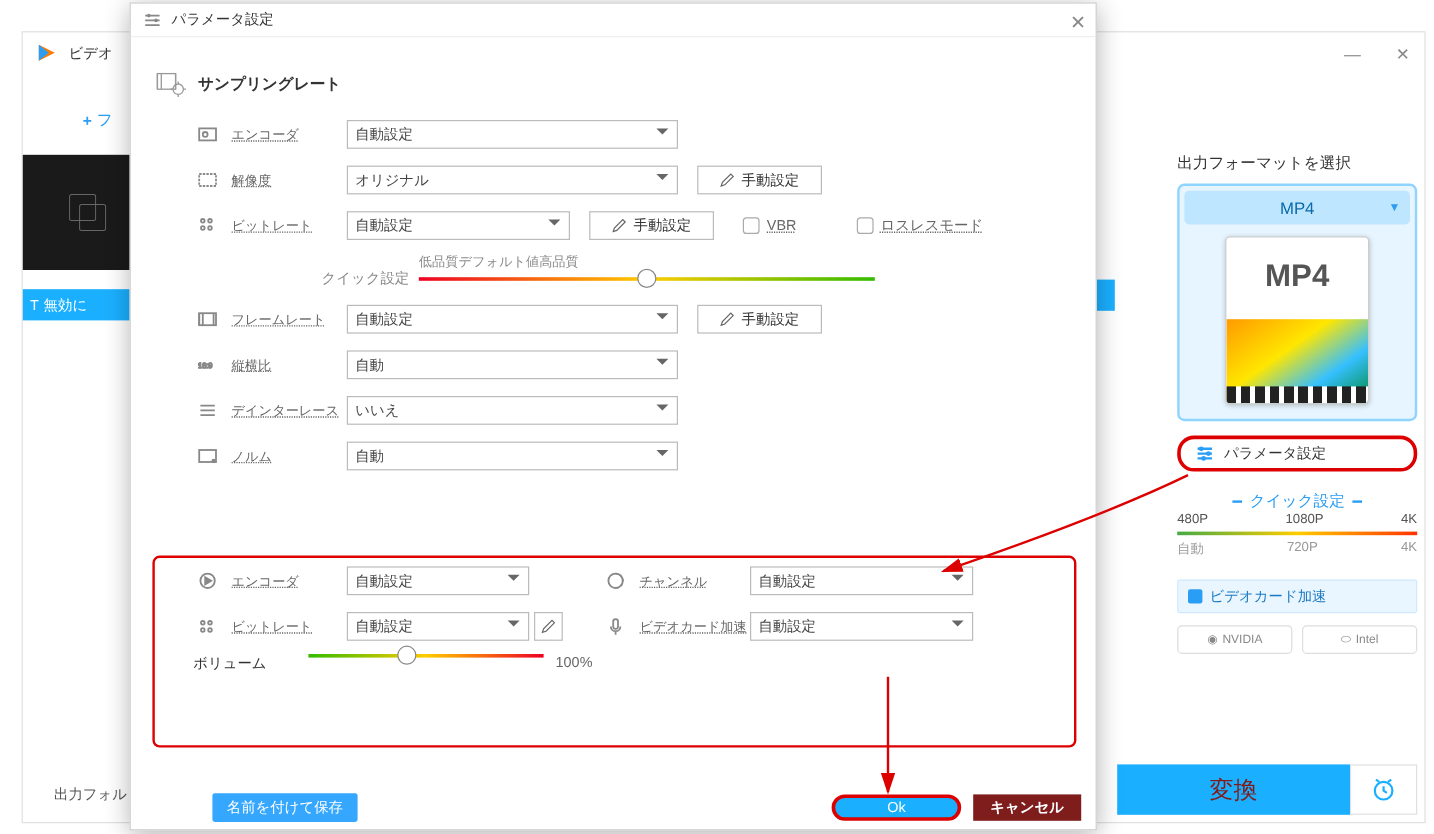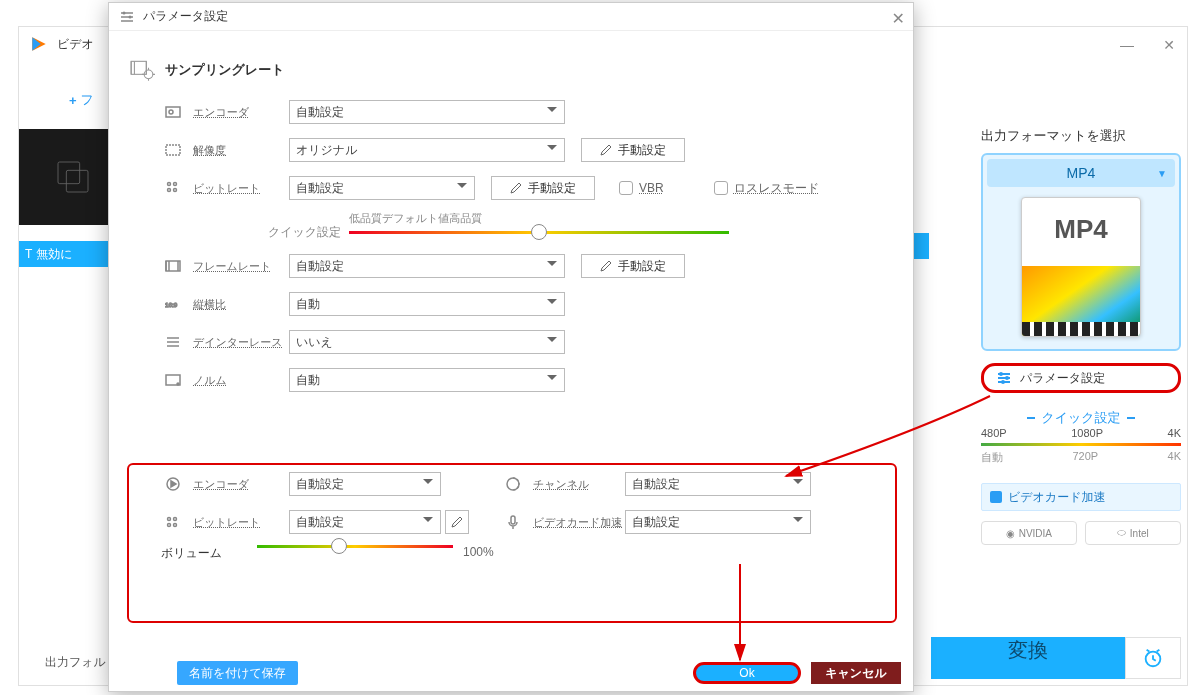--- a/index.html
+++ b/index.html
@@ -47,7 +47,7 @@
 .vendor { flex:1; height:24px; border:1px solid #ddd; border-radius:4px; display:flex; align-items:center; justify-content:center; font-size:10px; color:#888; gap:4px;}
 
 .convert-bar { position:absolute; bottom:6px; right:6px; width:250px; display:flex;}
-.convert-btn { flex:1; height:42px; background:#1bb0ff; color:#0c4a6e; font-size:20px; display:flex; align-items:flex-start; justify-content:center;}
+.convert-btn { flex:1; height:42px; background:#1bb0ff; color:#7f1d1d; font-size:20px; display:flex; align-items:center; justify-content:center;}
 .clock-btn { width:56px; height:42px; display:flex; align-items:center; justify-content:center; border:1px solid #e0e0e0;}
 .clock-btn svg{ width:22px; height:22px; fill:none; stroke:#1bb0ff; stroke-width:2;}
 .invalid-strip{ position:absolute; top:206px; right:258px; width:40px; height:26px; background:#1bb0ff;}

